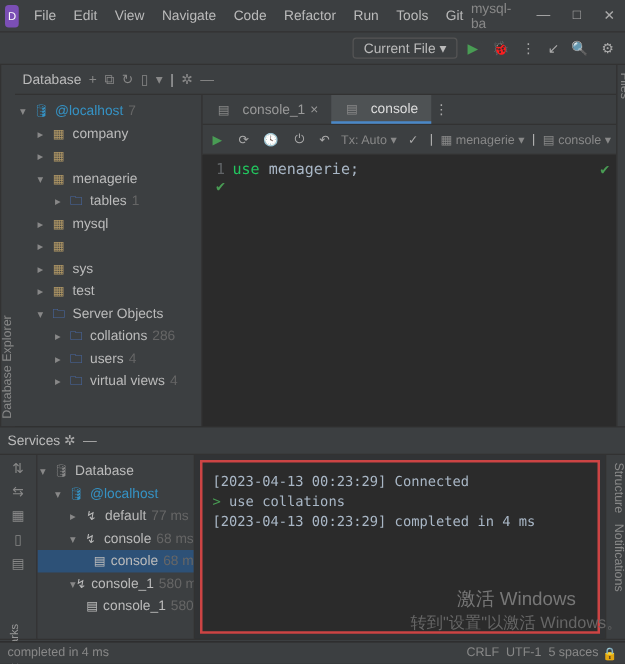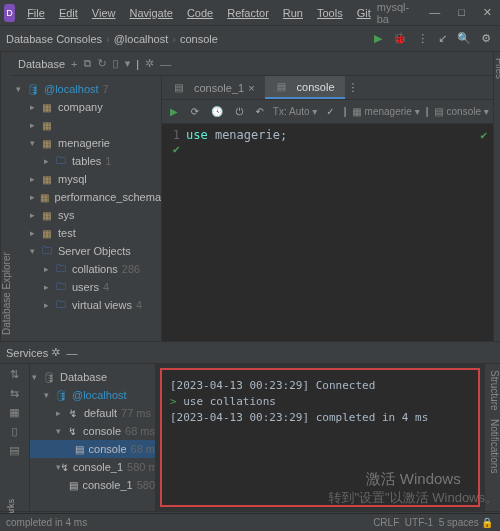--- a/index.html
+++ b/index.html
@@ -6,7 +6,7 @@
 body { font-family: "Segoe UI", Arial, sans-serif; font-size: 11px; background: #2b2b2b; color: #bbbbbb; width: 500px; height: 531px; overflow: hidden; position: relative; }
 .titlebar { height: 26px; background: #3c3f41; display: flex; align-items: center; padding: 0 4px; border-bottom: 1px solid #323232; }
 .titlebar .logo { width: 18px; height: 18px; background: #7b4fb5; border-radius: 3px; margin-right: 6px; display: flex; align-items: center; justify-content: center; font-size: 9px; color: #fff; }
-.titlebar .menu { display: flex; gap: 2px; text-decoration: underline; }
+.titlebar .menu { display: flex; gap: 2px; }
 .titlebar .menu span { padding: 2px 6px; cursor: pointer; }
 .titlebar .spacer { flex: 1; }
 .titlebar .proj { color: #888; margin-right: 8px; }

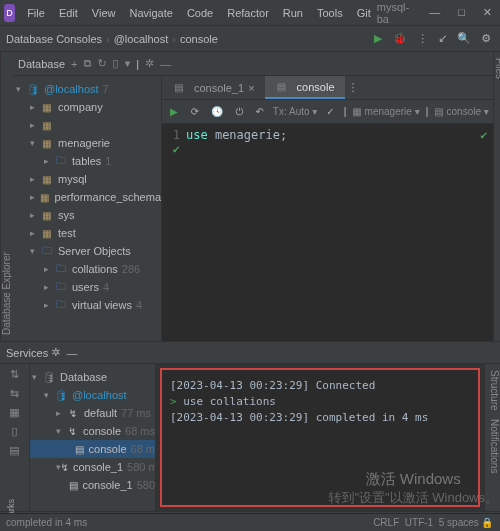--- a/index.html
+++ b/index.html
@@ -95,9 +95,6 @@
 </div>
 
 <div class="toolbar">
-  <span class="crumb">
-    <span>Database Consoles</span><span class="sep">›</span><span>@localhost</span><span class="sep">›</span><span>console</span>
-  </span>
   <div class="spacer"></div>
   <span class="playbtn">▶</span>
   <span class="toolicon">🐞</span>

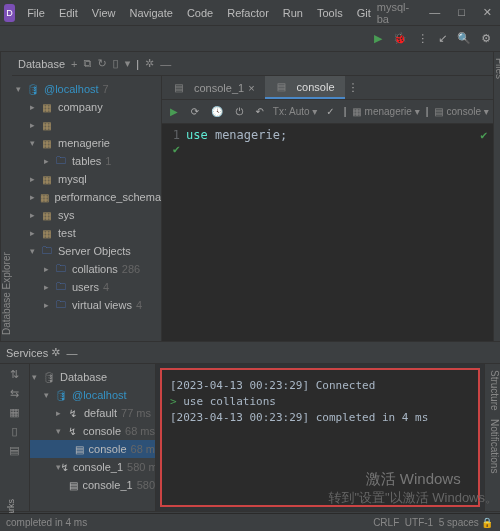--- a/index.html
+++ b/index.html
@@ -96,6 +96,7 @@
 
 <div class="toolbar">
   <div class="spacer"></div>
+  <div class="toolbtn"><span>Current File</span> ▾</div>
   <span class="playbtn">▶</span>
   <span class="toolicon">🐞</span>
   <span class="toolicon">⋮</span>

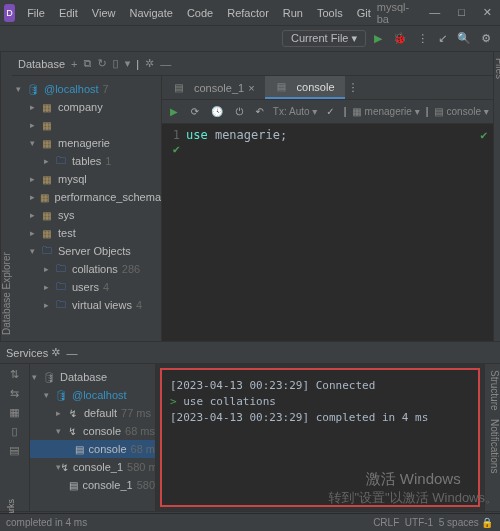--- a/index.html
+++ b/index.html
@@ -45,7 +45,7 @@
 .gutter { width: 24px; text-align: right; color: #606366; padding-right: 6px; }
 .codetext { flex: 1; }
 .check { color: #499c54; }
-.kw { color: #5eead4; }
+.kw { color: #22c55e; }
 .txt { color: #a9b7c6; }
 .services { height: 170px; background: #313335; display: flex; flex-direction: column; border-top: 1px solid #323232; }
 .svhead { height: 22px; background: #3c3f41; display: flex; align-items: center; padding: 0 6px; border-bottom: 1px solid #323232; }

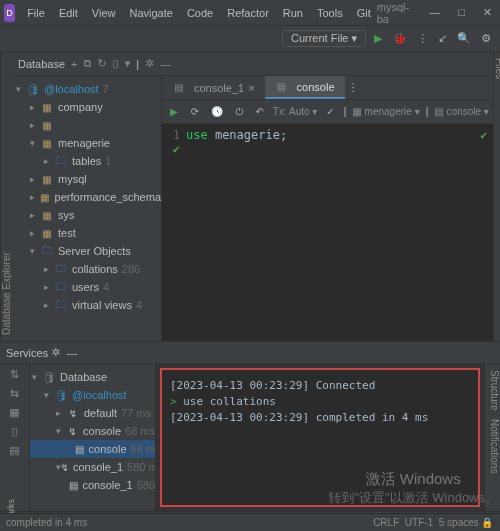--- a/index.html
+++ b/index.html
@@ -155,7 +155,6 @@
         <div class="tree-row" style="padding-left:18px">
             <span class="arrow">▸</span>
             <span class="ficon fgold">▦</span>
-            <span>performance_schema</span>
           </div>
         <div class="tree-row" style="padding-left:18px">
             <span class="arrow">▸</span>

